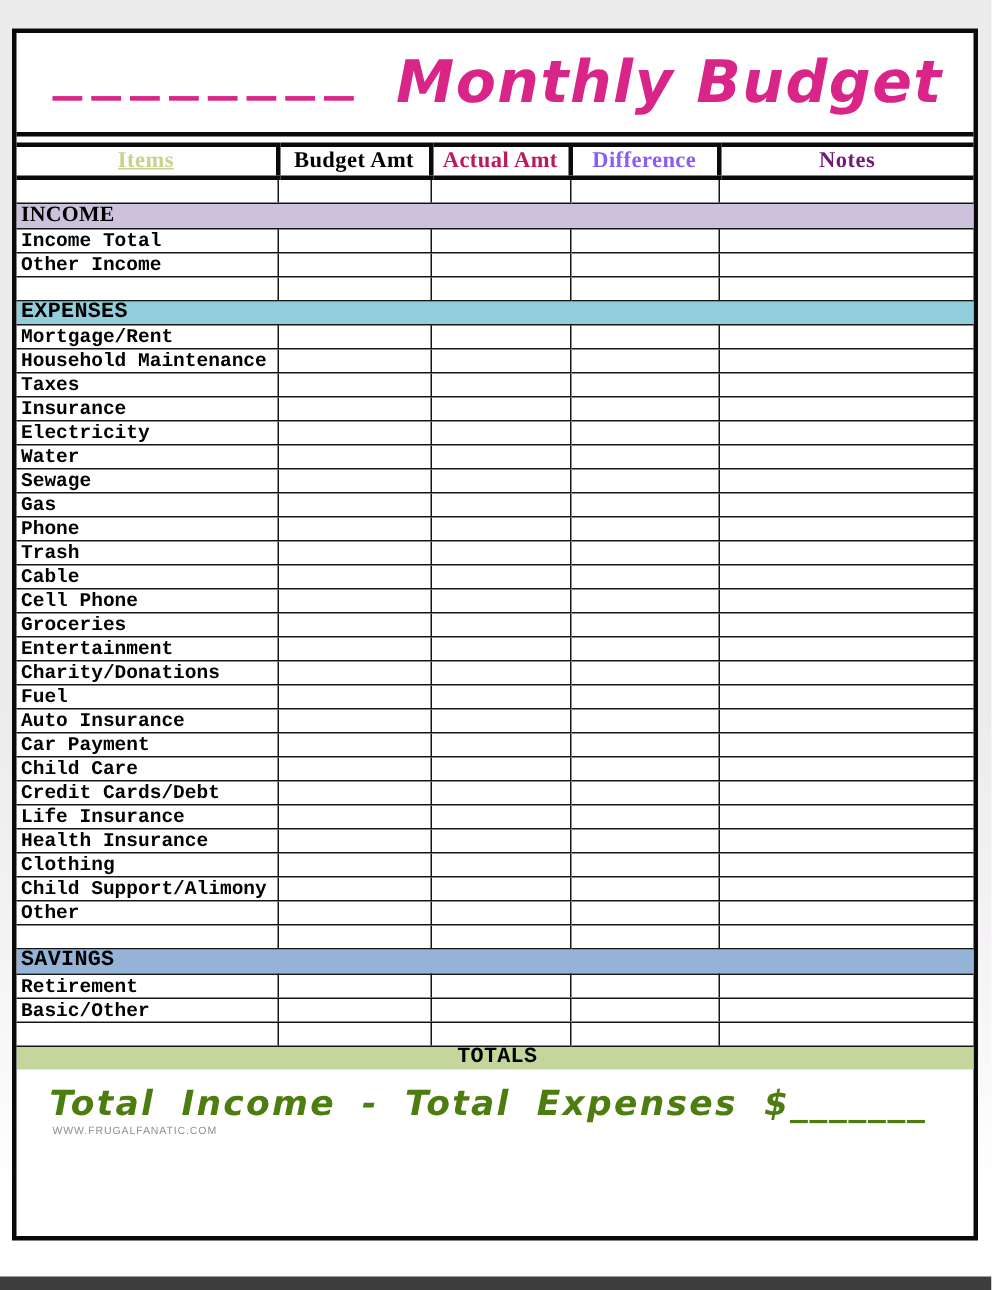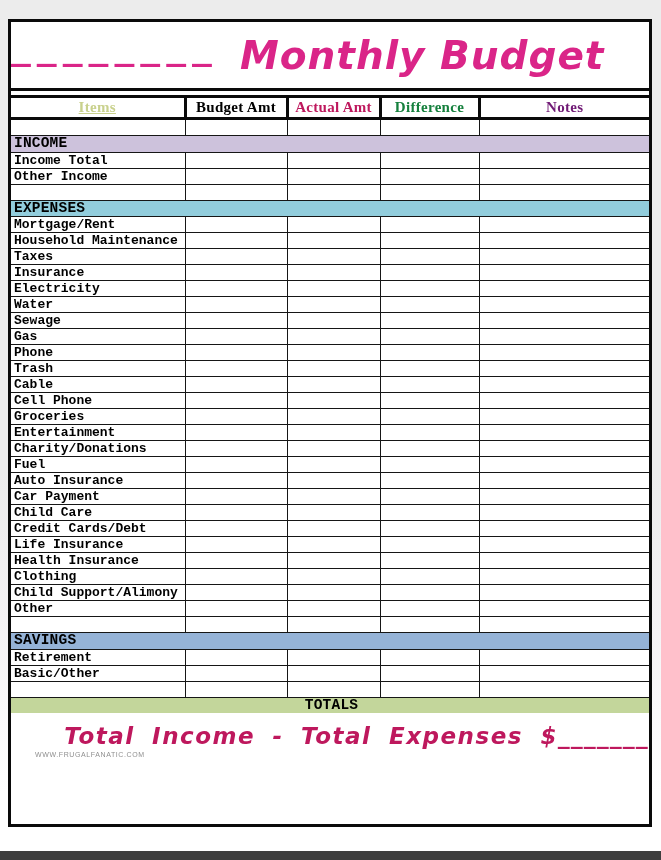--- a/index.html
+++ b/index.html
@@ -22,6 +22,7 @@
     height:66px;
     border-bottom:3px solid #0a0a0a;
     display:flex;align-items:center;
+    padding-left:24px;
     box-sizing:content-box;
   }
   .name-blank{

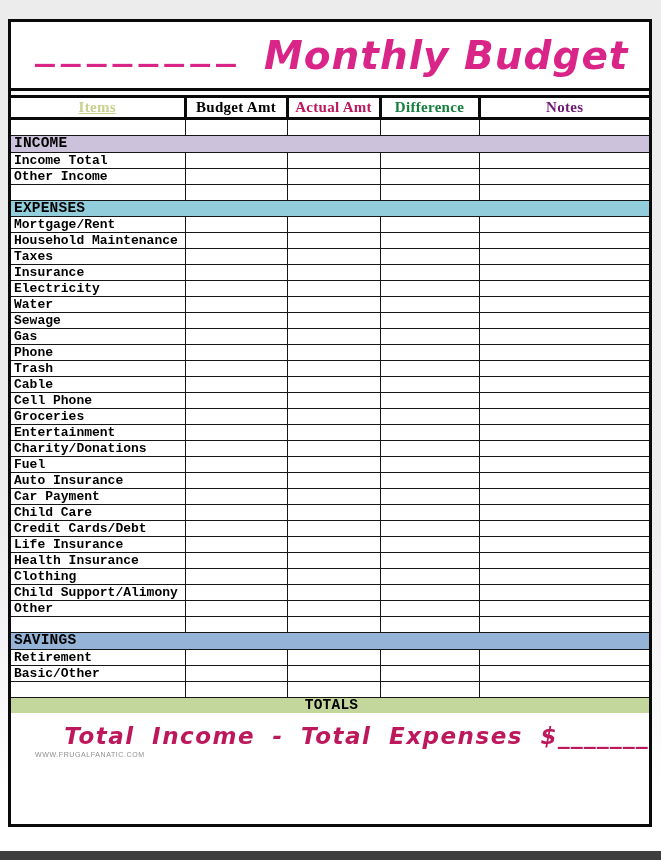--- a/index.html
+++ b/index.html
@@ -133,7 +133,7 @@
           <th class="col-head" style="color: rgb(201, 209, 141); text-decoration: underline;">Items</th>
           <th class="col-head" style="color: #000000;">Budget Amt</th>
           <th class="col-head" style="color: #be185d;">Actual Amt</th>
-          <th class="col-head" style="color: #15803d;">Difference</th>
+          <th class="col-head" style="color: #8b5cf6;">Difference</th>
           <th class="col-head" style="color: #701a75;">Notes</th>
         </tr>
       </thead>

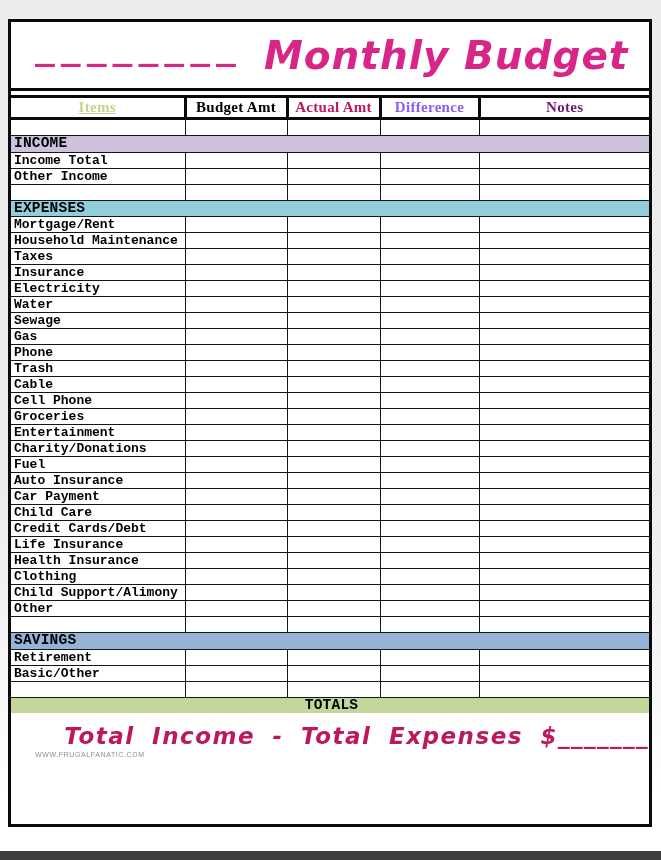--- a/index.html
+++ b/index.html
@@ -146,7 +146,7 @@
             <td></td>
           </tr>
           <tr class="section-row">
-            <td colspan="5" class="section-cell" style="background: rgb(205, 194, 220);">INCOME</td>
+            <td colspan="5" class="section-cell" style="background: rgb(205, 194, 220); font-family: Liberation Serif, serif;">INCOME</td>
           </tr>
           <tr class="item-row">
             <td>Income Total</td>

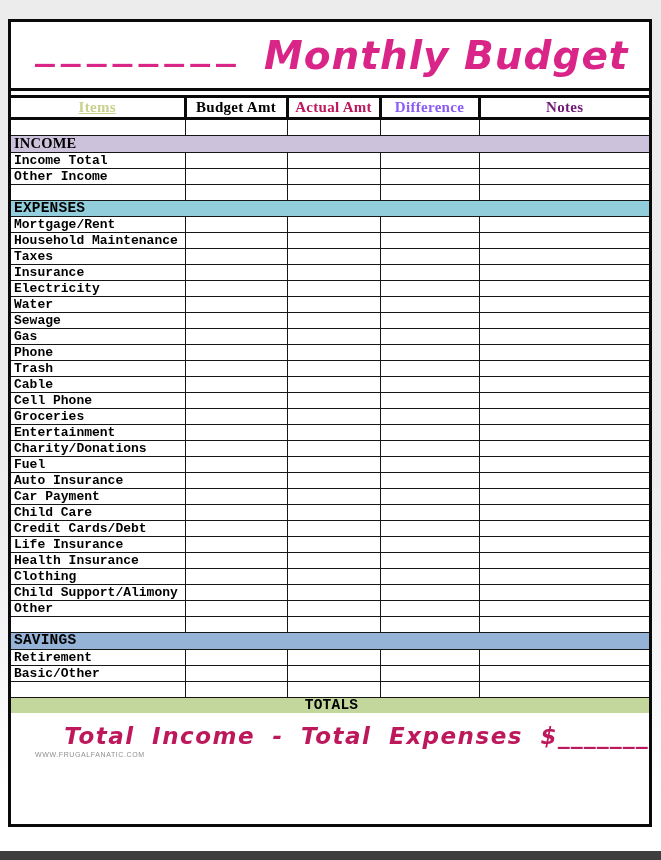--- a/index.html
+++ b/index.html
@@ -385,7 +385,7 @@
     </table>
 
     <div class="sheet-footer">
-      <div class="script formula" style="color: #be185d; text-align: right;">Total Income - Total Expenses $_______</div>
+      <div class="script formula" style="color: #4d7c0f;">Total Income - Total Expenses $_______</div>
       <div class="watermark">WWW.FRUGALFANATIC.COM</div>
     </div>
 

